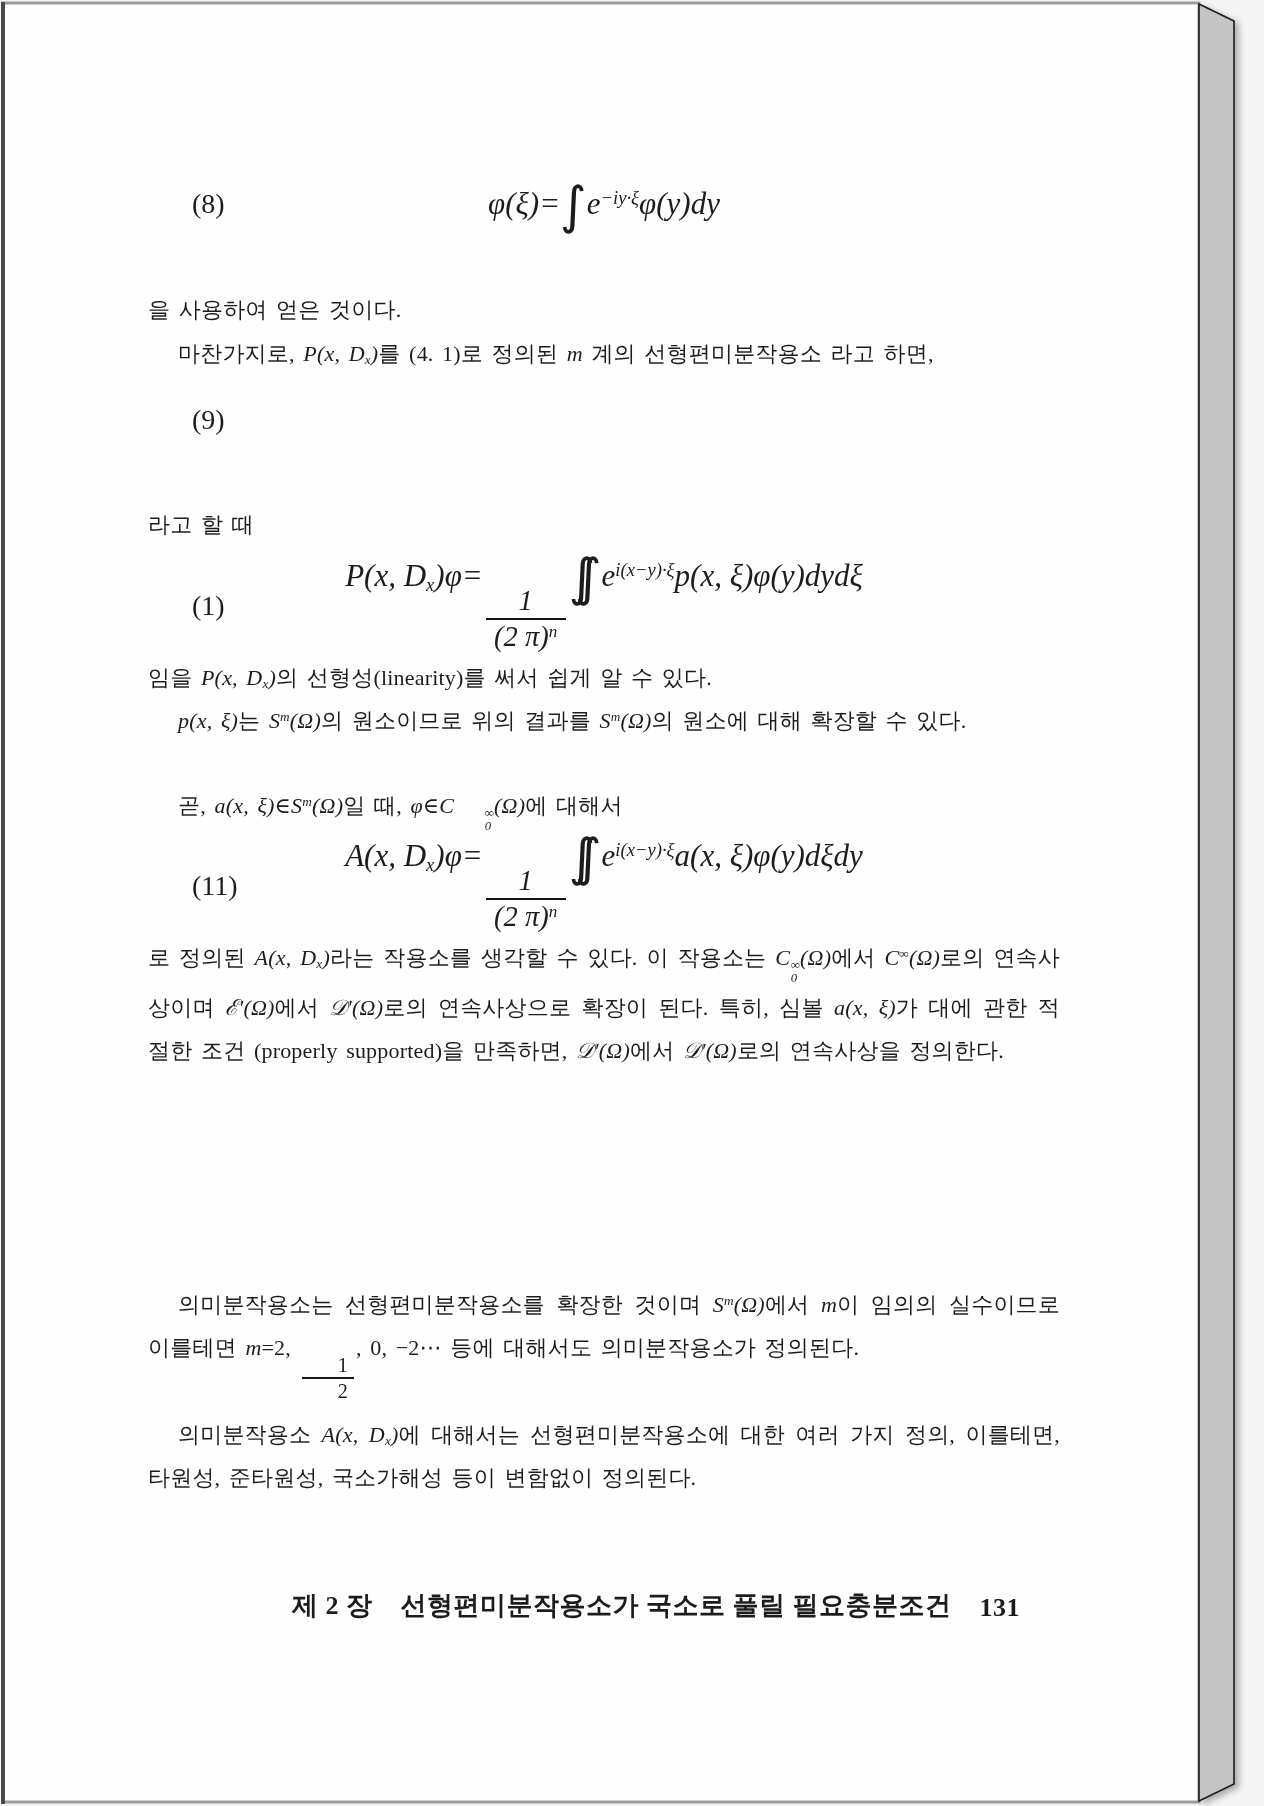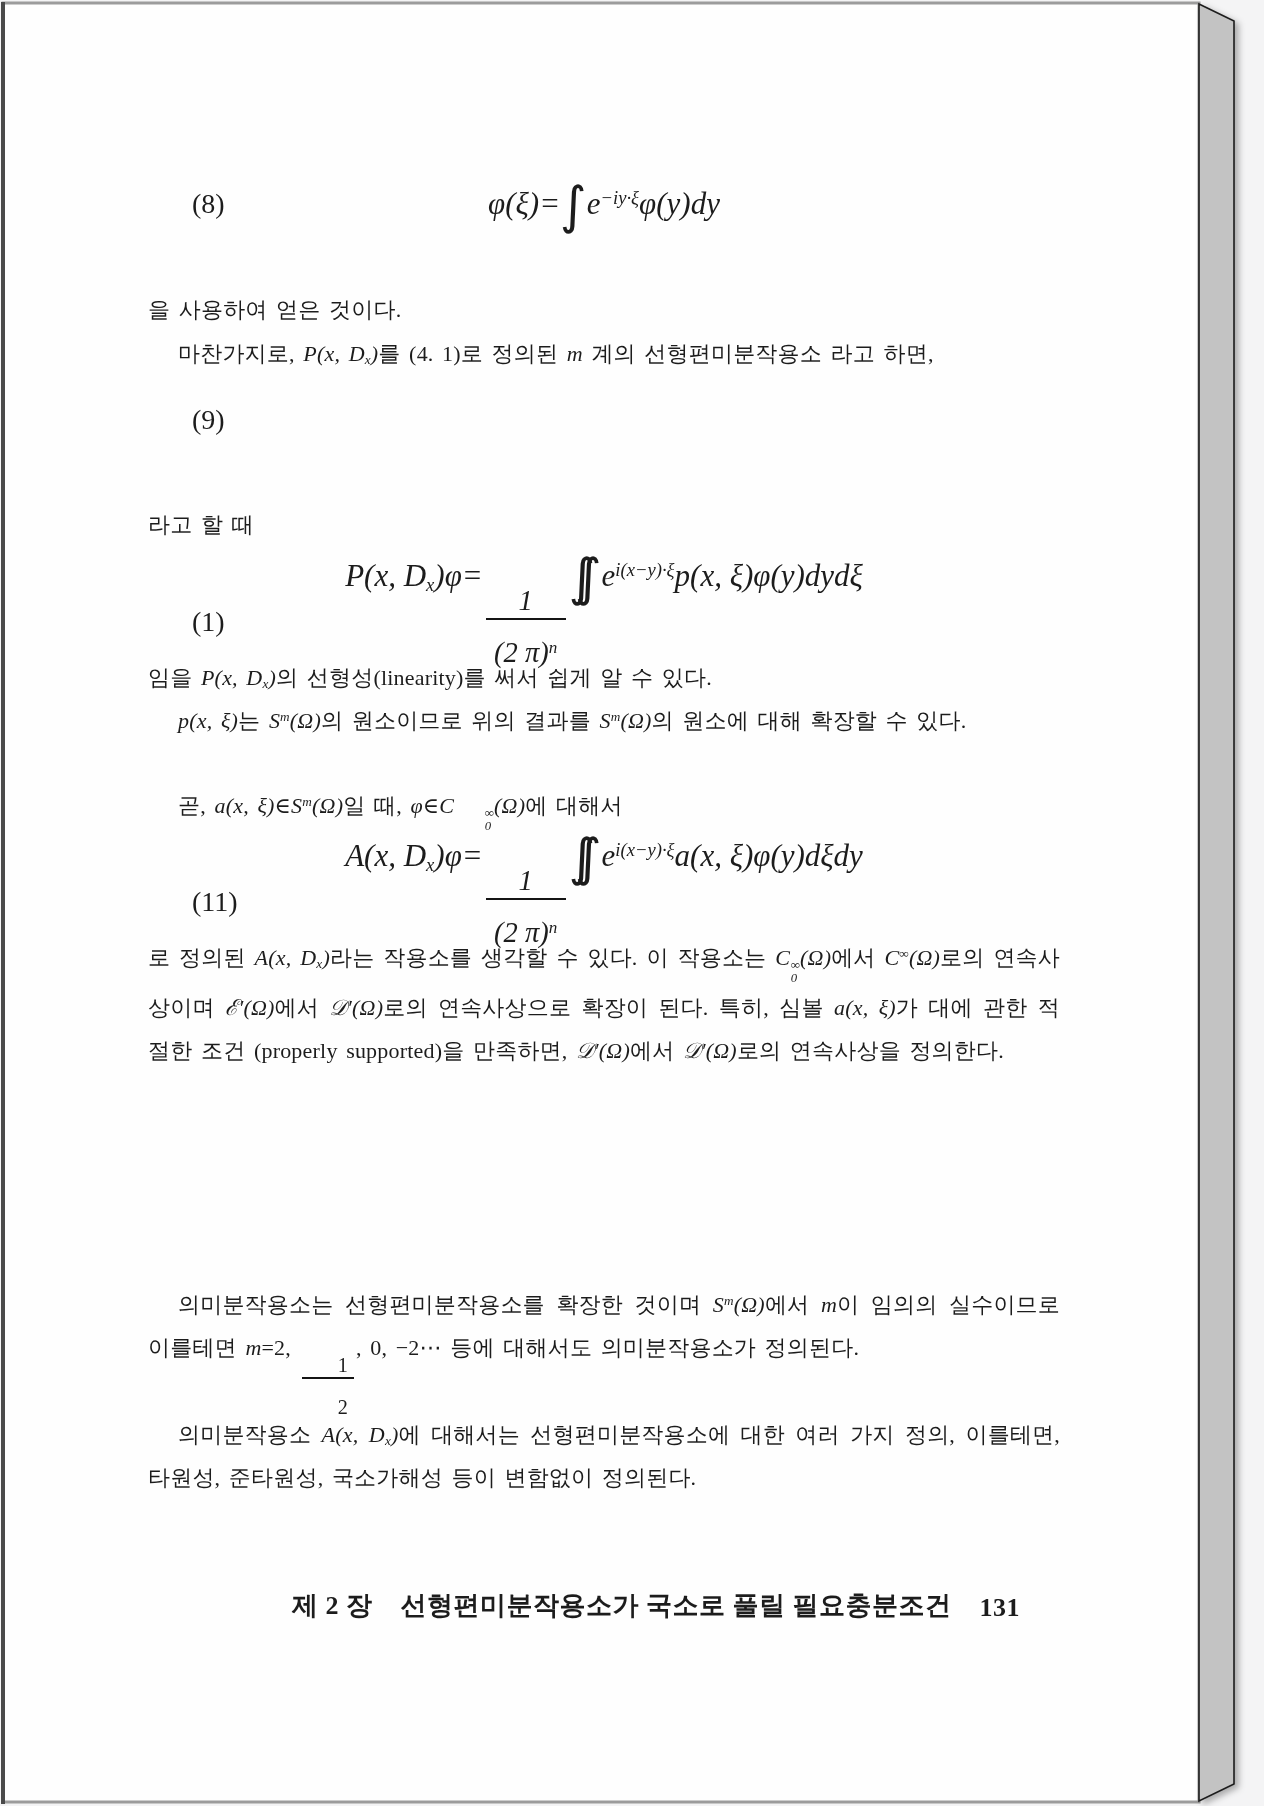--- a/index.html
+++ b/index.html
@@ -46,7 +46,7 @@
   .fr{display:inline-flex;flex-direction:column;align-items:center;
       vertical-align:-0.85em;line-height:1.2;font-size:0.92em;margin:0 0.1em;}
   .fr-n{padding:0 .3em;}
-  .fr-d{border-top:2px solid #141414;padding:16px .3em;}
+  .fr-d{border-top:2px solid #141414;padding:0 .3em;}
 
   .ou{display:inline-flex;flex-direction:column;align-items:center;
       vertical-align:-0.80em;margin:0 0.12em;}

